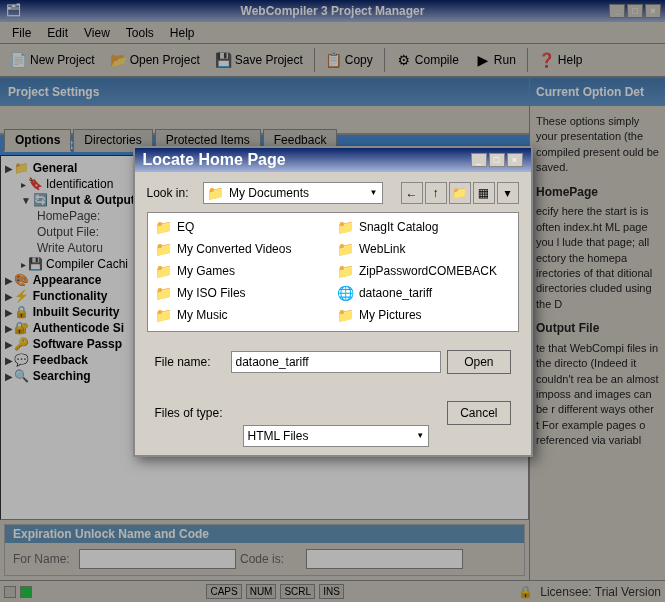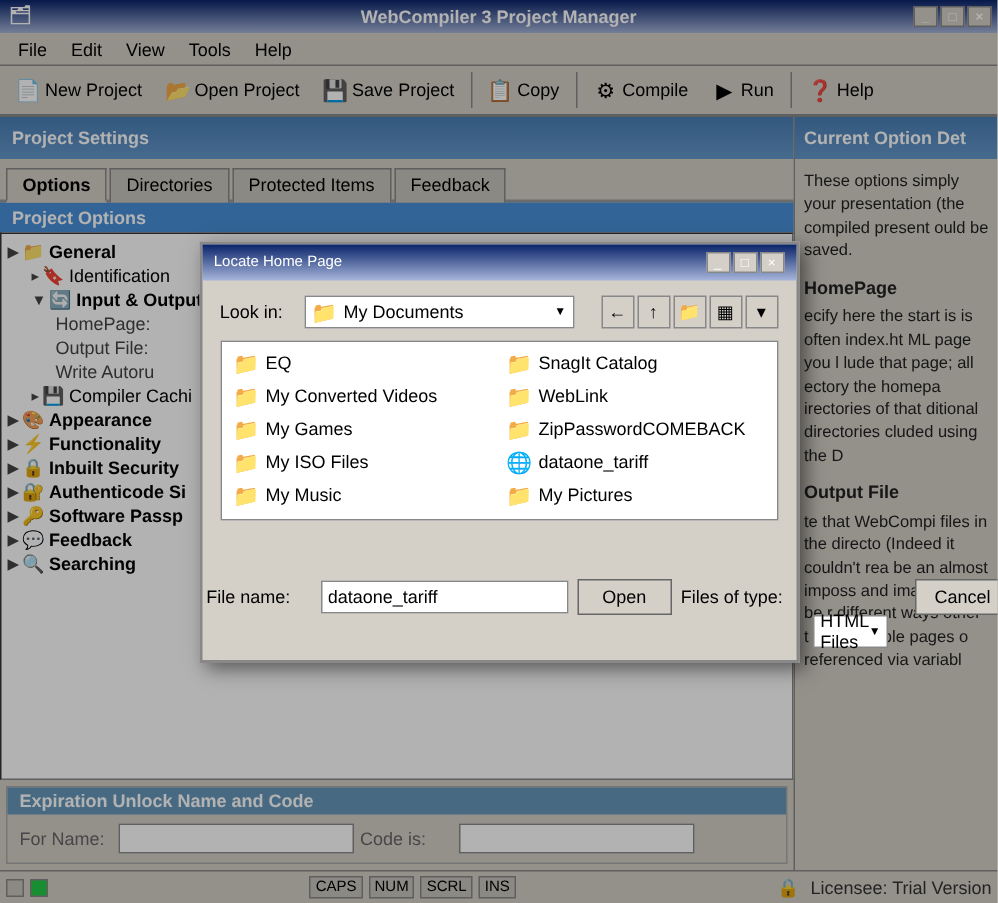--- a/index.html
+++ b/index.html
@@ -130,7 +130,7 @@
       cursor: pointer;
       font-size: 12px;
       position: relative;
-      top: 2px;
+      top: 19px;
     }
     .tab.active {
       background: #d4d0c8;

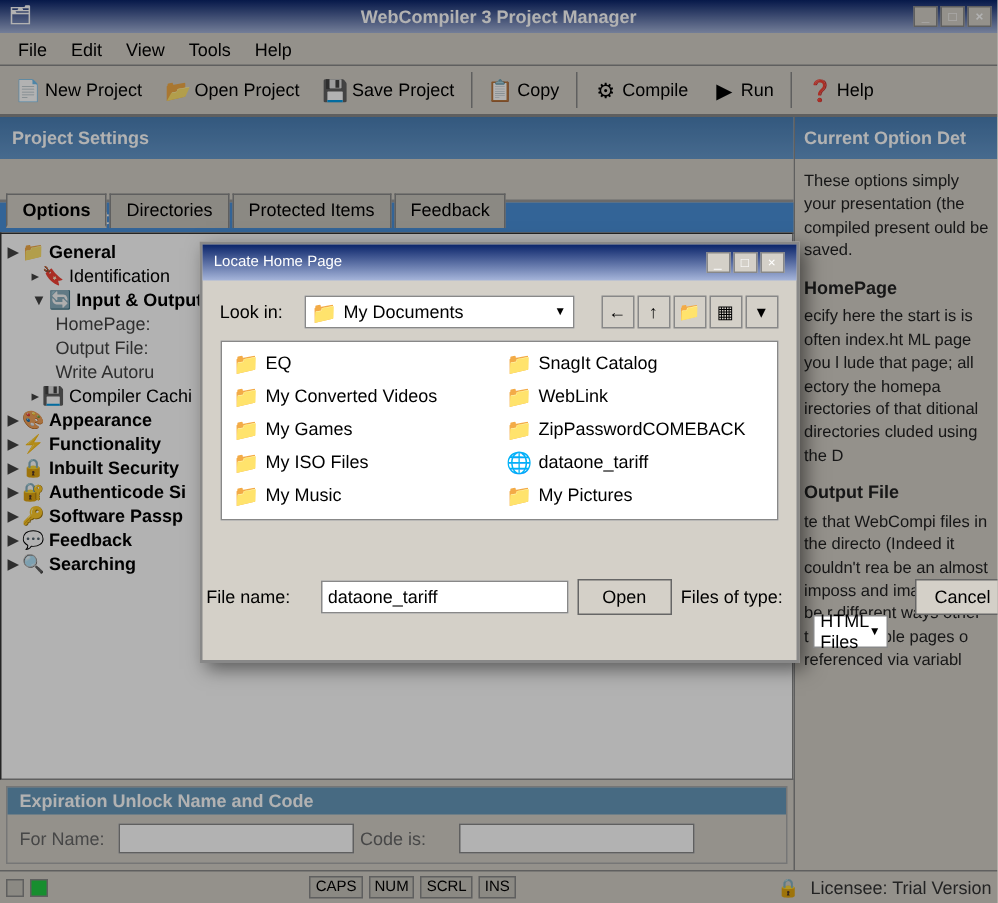--- a/index.html
+++ b/index.html
@@ -290,7 +290,7 @@
       justify-content: space-between;
       height: 24px;
     }
-    .modal-title-text { font-size: 10px; font-weight: normal; }
+    .modal-title-text { font-size: 16px; font-weight: bold; }
     .modal-controls { display: flex; gap: 2px; }
     .modal-btn {
       width: 16px;

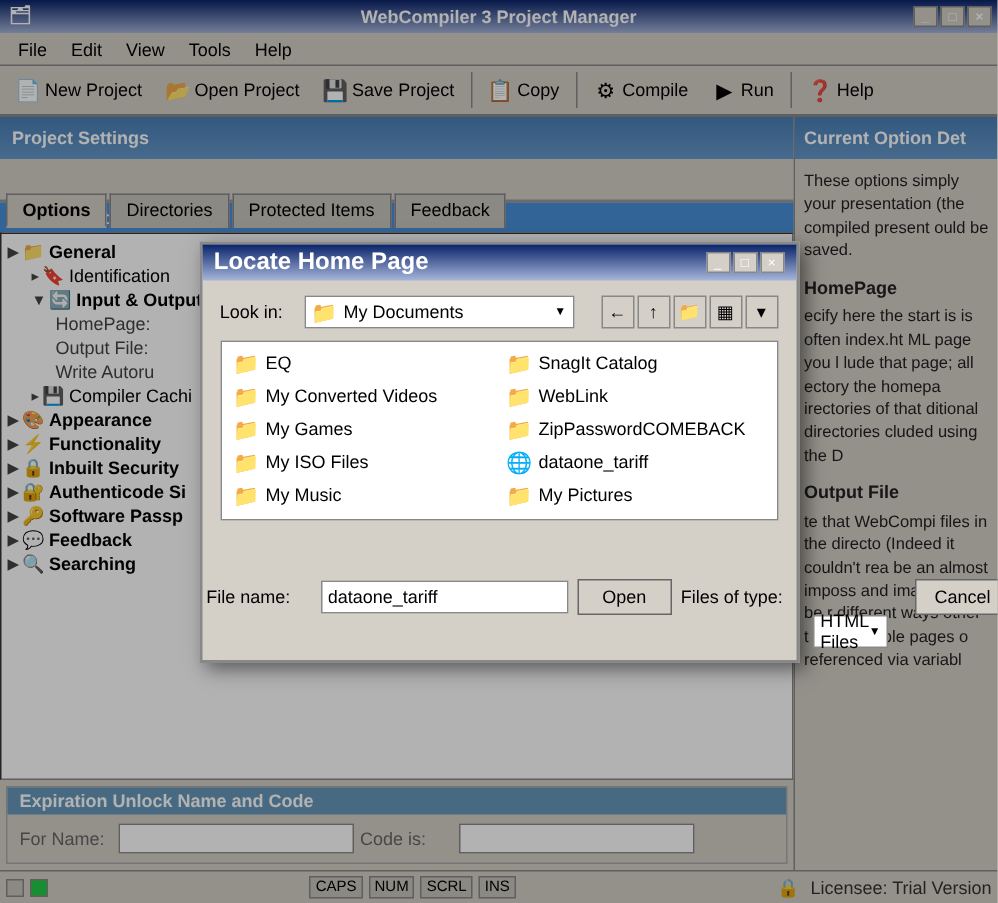--- a/index.html
+++ b/index.html
@@ -355,8 +355,9 @@
     }
     .file-icon { font-size: 14px; }
     .modal-footer {
-      padding: 8px 3px;
-      display: flex;
+      padding: 8px 20px;
+      display: flex;
+      flex-direction: column;
       gap: 6px;
     }
     .filename-row {

